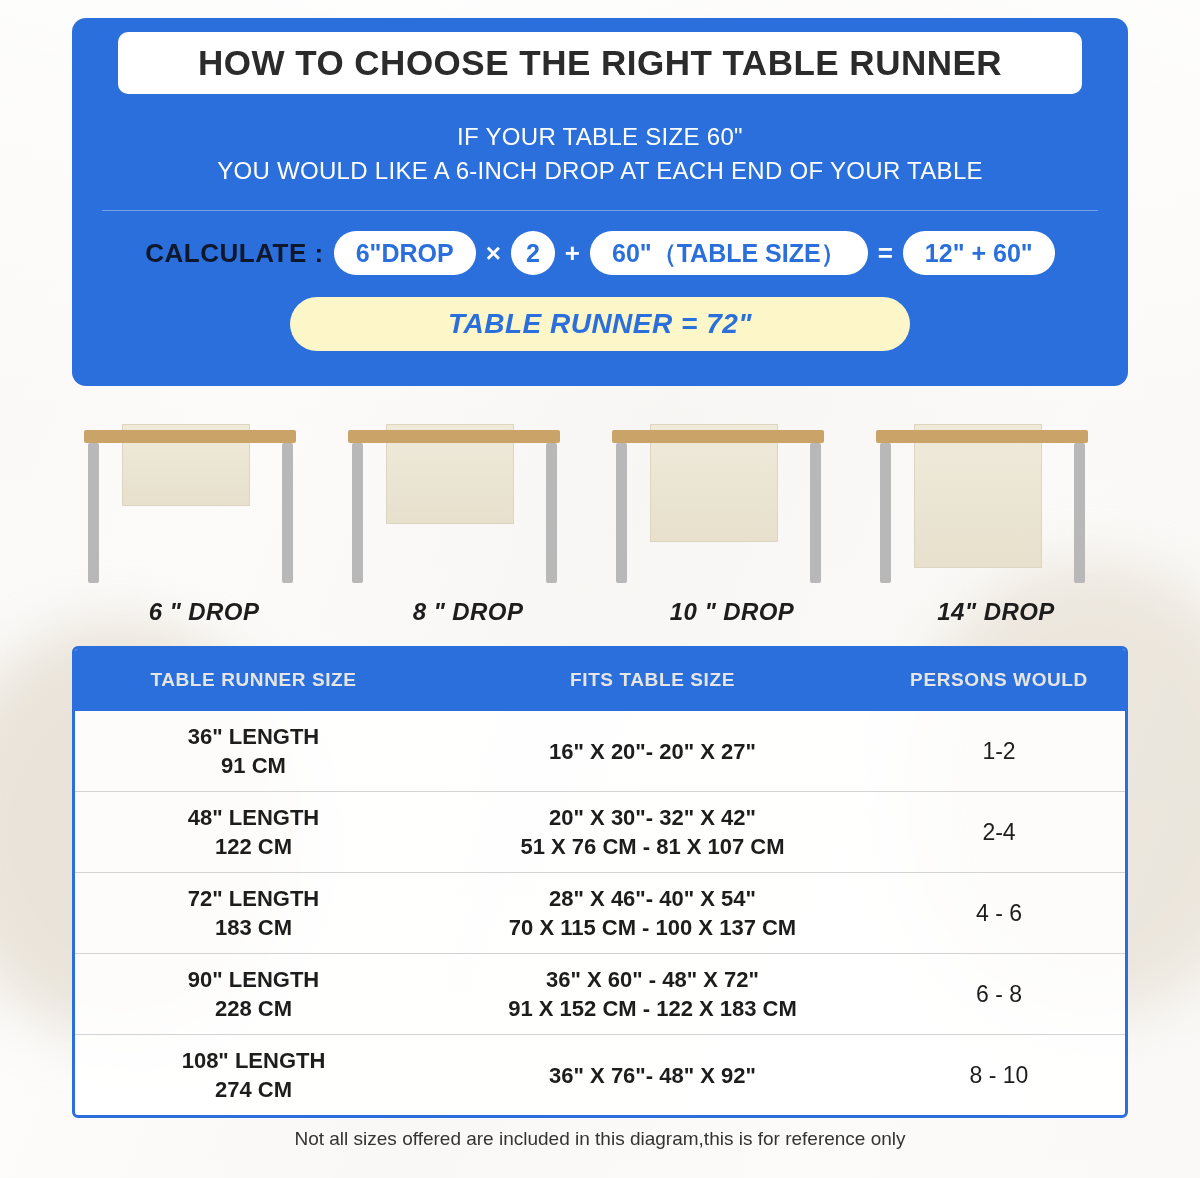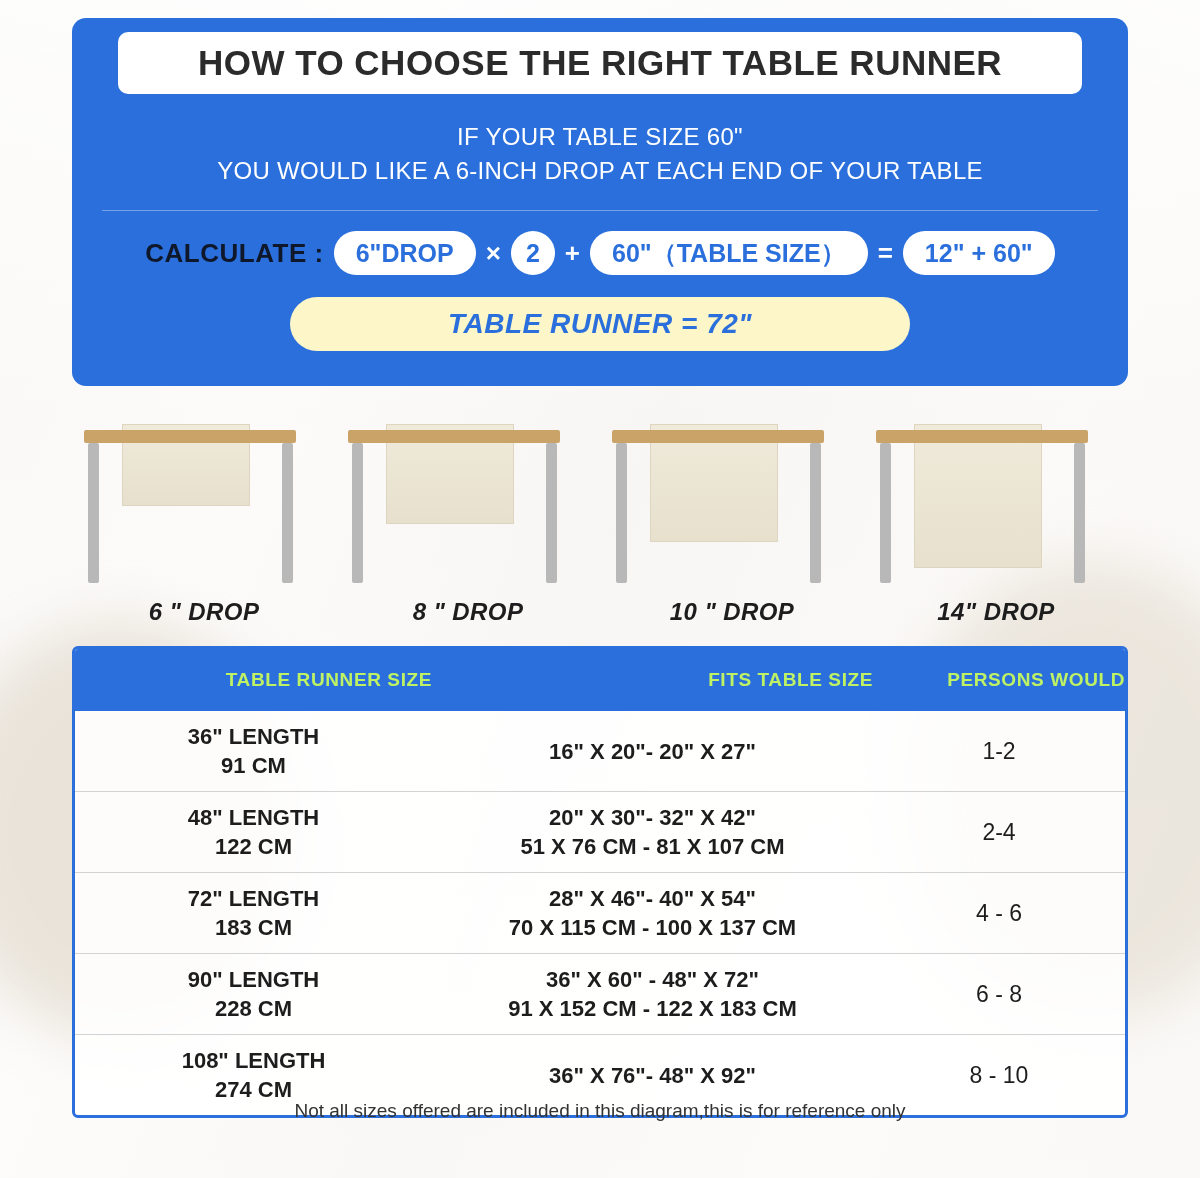--- a/index.html
+++ b/index.html
@@ -215,10 +215,10 @@
     align-items: center;
   }
   .thead div {
-    color: #bef264;
+    color: #e5e5e5;
     font-size: 19px;
     font-weight: bold;
-    text-align: right;
+    text-align: center;
     letter-spacing: 0.6px;
   }
   .c1 { width: 34%; }

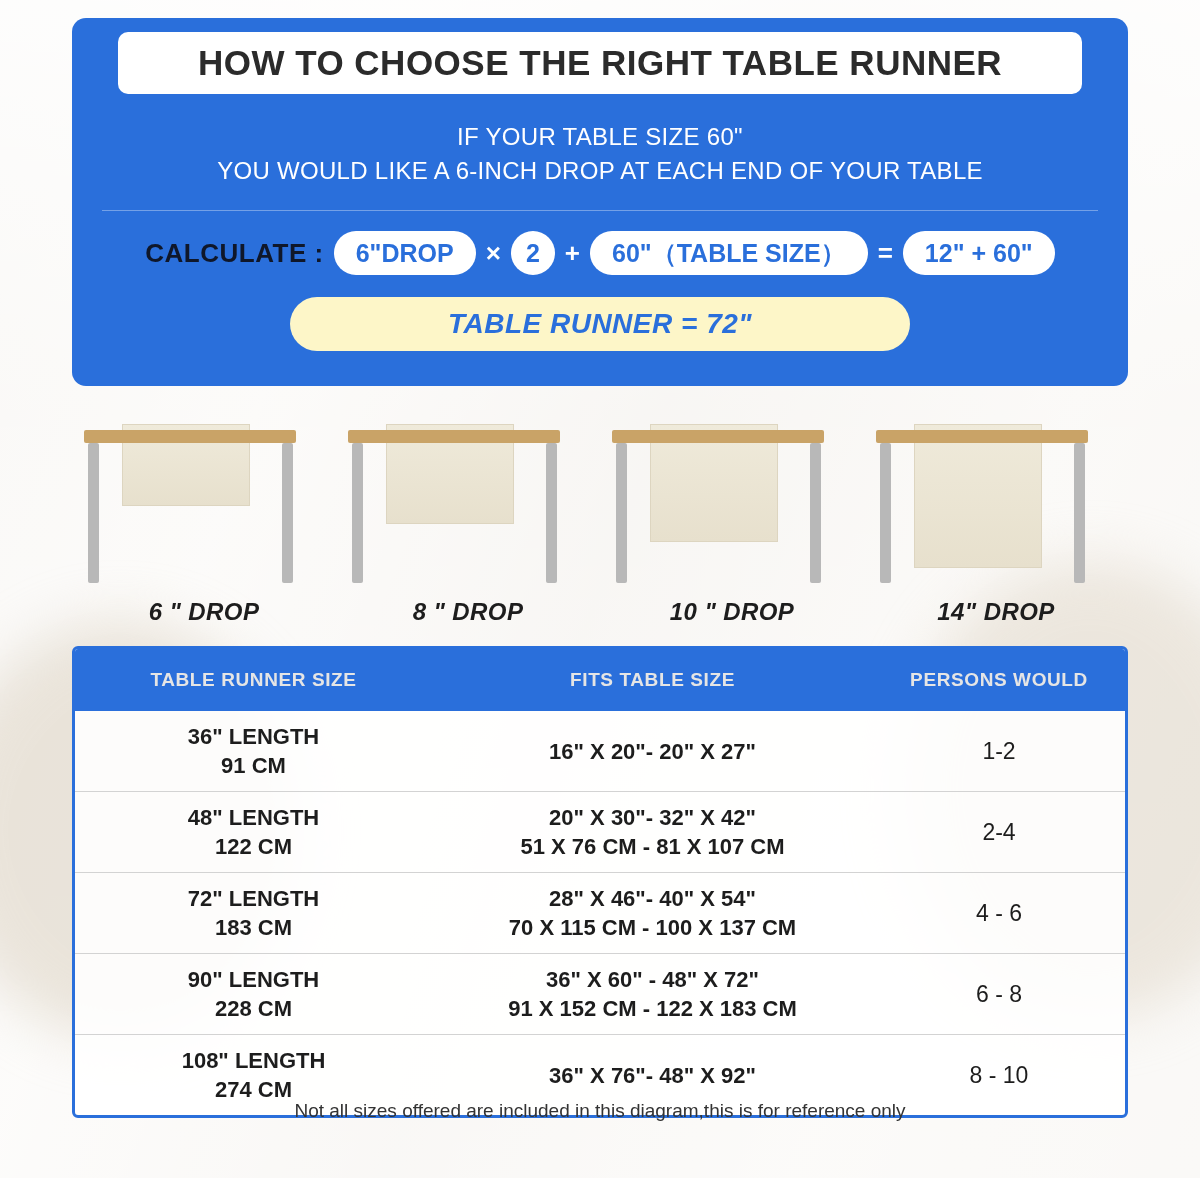--- a/index.html
+++ b/index.html
@@ -249,7 +249,7 @@
     position: absolute;
     left: 0;
     right: 0;
-    top: 1100px;
+    top: 1128px;
     text-align: center;
     font-size: 19px;
     color: #333333;

